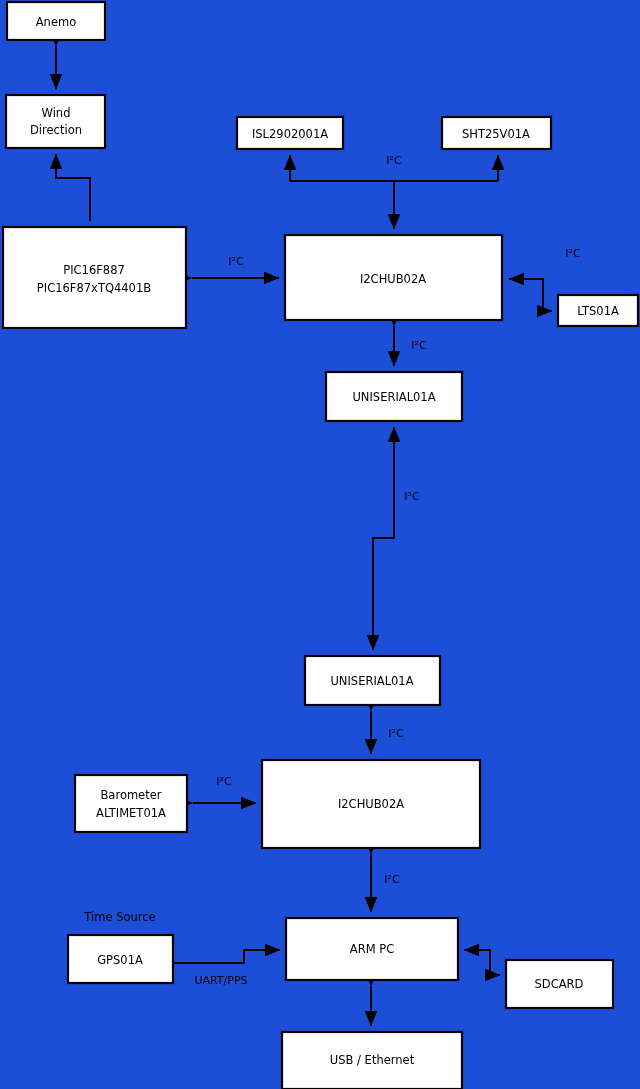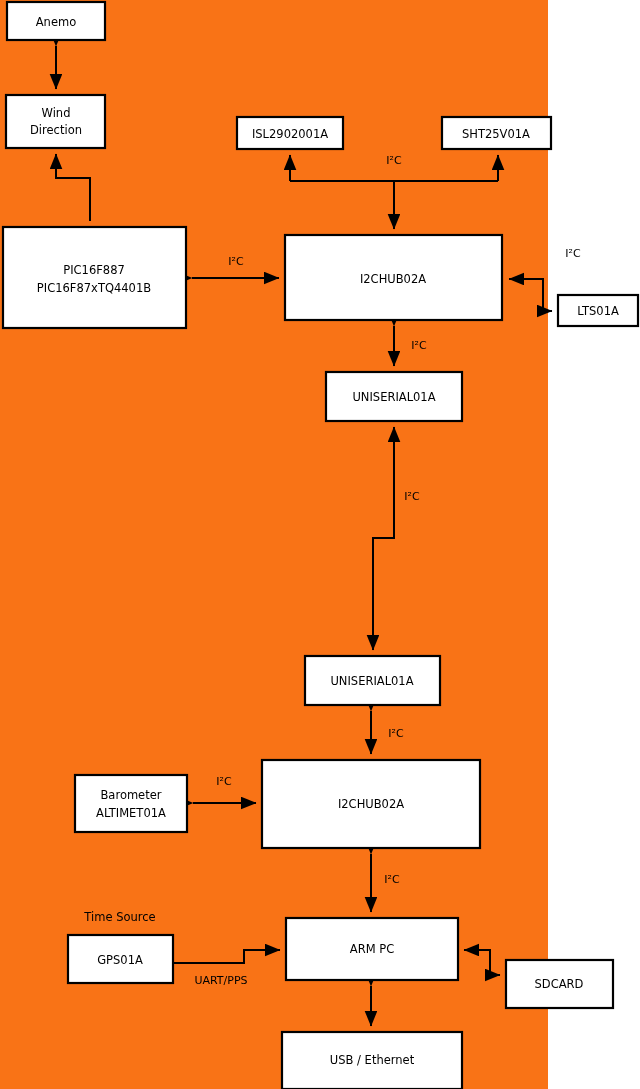--- a/index.html
+++ b/index.html
@@ -16,9 +16,9 @@
   }
   #diagram-root {
     position: relative;
-    width: 548px;
+    width: 640px;
     height: 1089px;
-    background: #f97316;
+    background: #1d4ed8;
   }
   svg#diagram-svg {
     position: absolute;

